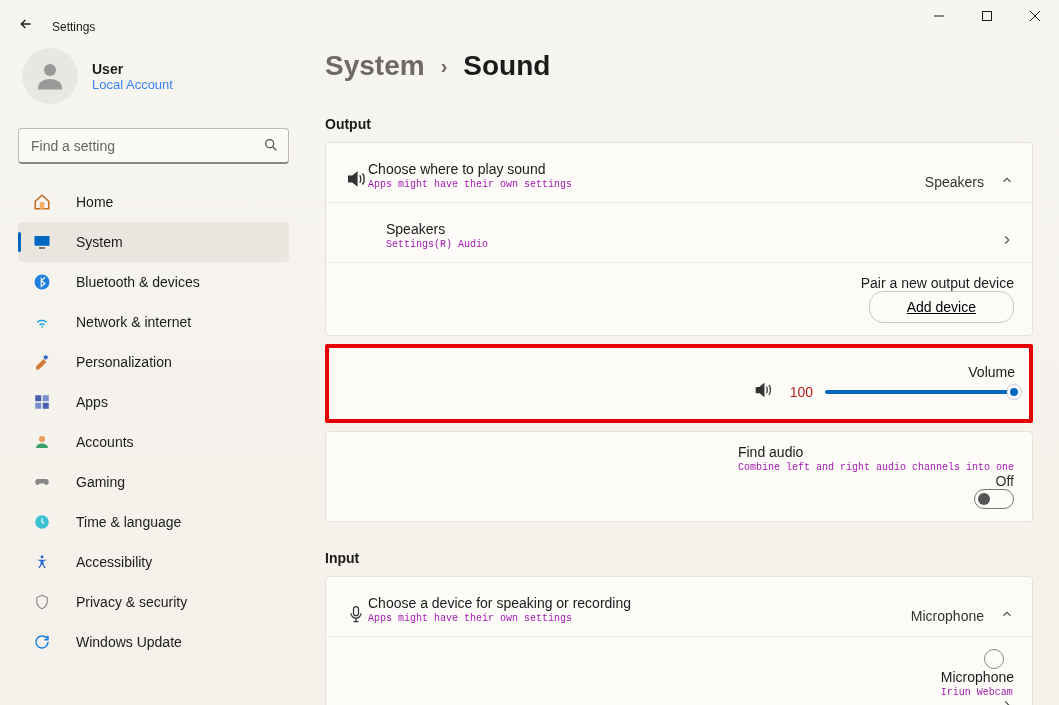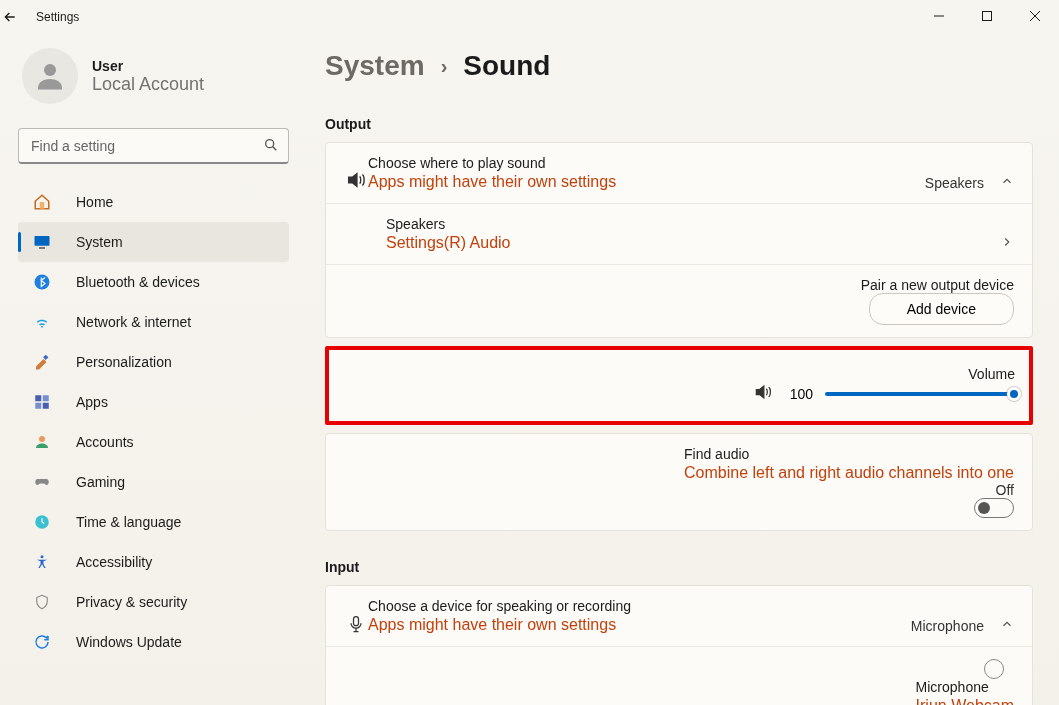--- a/index.html
+++ b/index.html
@@ -5,7 +5,7 @@
   * { box-sizing: border-box; margin: 0; padding: 0; font-family: "Segoe UI", sans-serif; }
   body { width: 1059px; height: 705px; background: linear-gradient(180deg,#f7f5f0 0%,#f4f1ea 100%); overflow: hidden; font-size: 14px; color: #1b1b1b; }
 
-  .titlebar { height: 34px; display: flex; align-items: center; }
+  .titlebar { height: 34px; display: flex; align-items: flex-end; padding-left: 16px; }
   .titlebar .back { width: 20px; height: 20px; display:flex; align-items:center; justify-content:center; color:#1b1b1b; margin-right:16px; }
   .titlebar .title { font-size: 12px; }
   .win-controls { position:absolute; top:0; right:0; display:flex; }

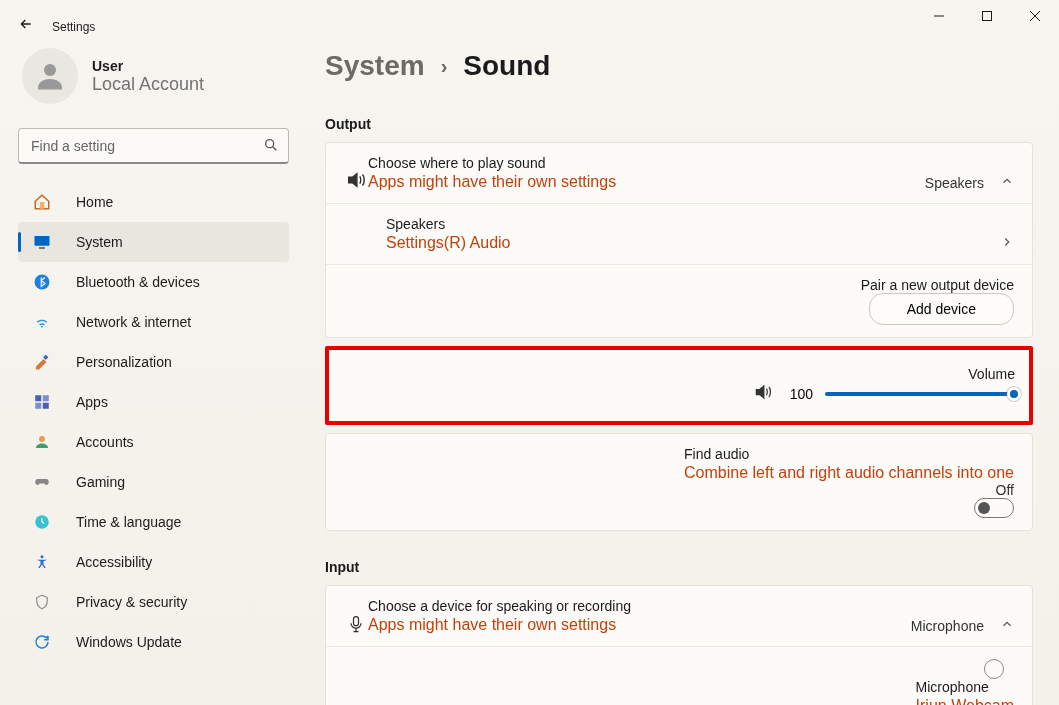--- a/index.html
+++ b/index.html
@@ -18,7 +18,7 @@
   .avatar { width:56px; height:56px; border-radius:50%; background:#e9e7e2; display:flex; align-items:center; justify-content:center; }
   .avatar svg { width:36px; height:36px; fill:#999; }
   .profile .name { font-weight:600; font-size:14px; }
-  .profile .sub  { font-size:18px; color:#737373; }
+  .profile .sub  { font-size:13px; color:#3b82f6; }
 
   .search { position:relative; margin-bottom: 18px; }
   .search input { width:100%; height:36px; border:1px solid #bdbab3; border-bottom:2px solid #888; border-radius:4px; background:#fbfaf7; padding:0 38px 0 12px; font-size:14px; color:#555; }

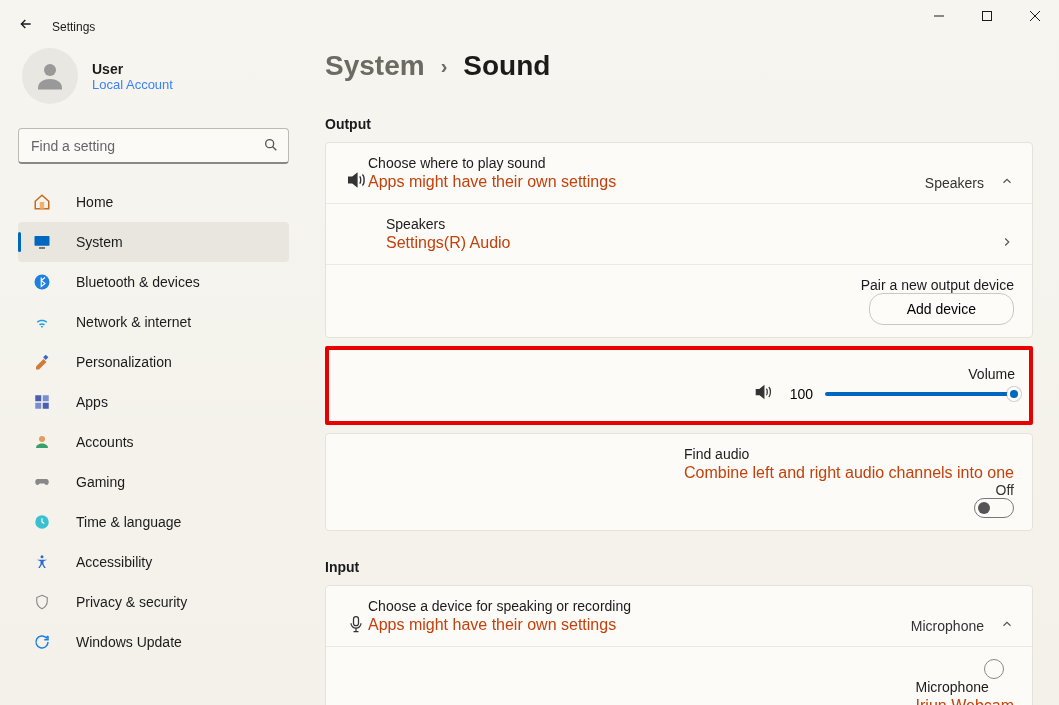--- a/index.html
+++ b/index.html
@@ -44,7 +44,7 @@
   .card-row .ricon { width:24px; display:flex; justify-content:center; color:#333; }
   .card-row .rtext { flex:1; }
   .card-row .rtitle { font-size:14px; }
-  .card-row .rsub  { font-size:16px; color:#c2410c; margin-top:2px; }
+  .card-row .rsub  { font-size:10px; color:#a21caf; margin-top:2px;font-family:Liberation Mono, monospace; }
   .card-row .rval  { font-size:14px; color:#333; margin-right:16px; }
   .card-row .chev  { color:#555; }
   .indent .rtext { margin-left:42px; }

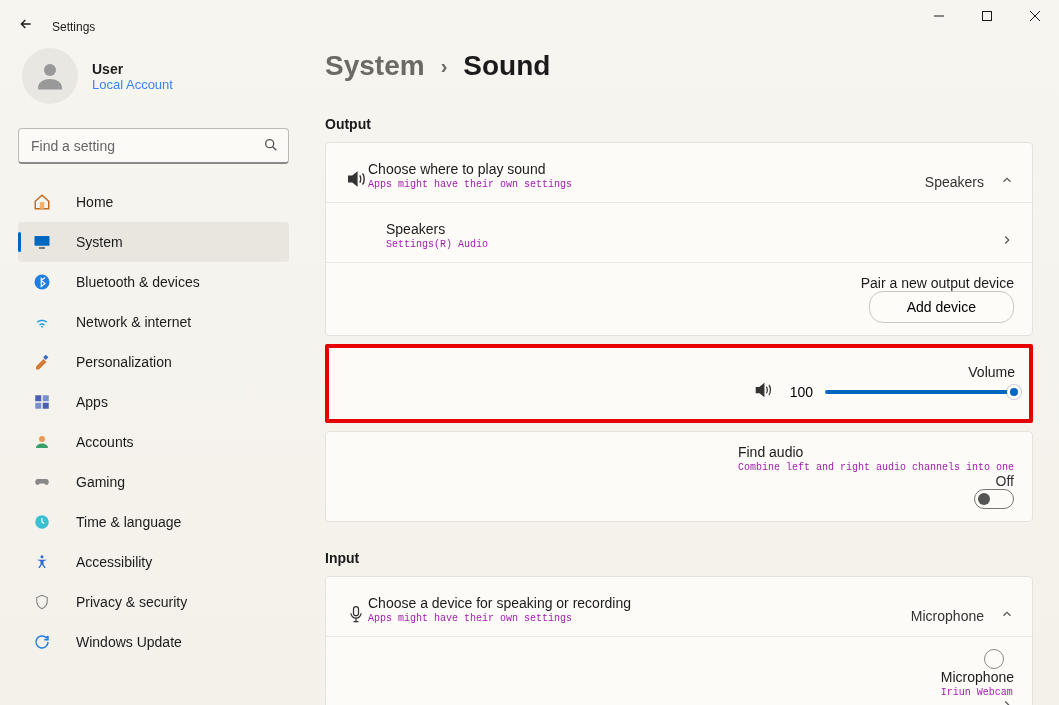--- a/index.html
+++ b/index.html
@@ -50,7 +50,7 @@
   .indent .rtext { margin-left:42px; }
   .indent2 { padding-left:46px; }
 
-  .add-btn { border:1px solid #ccc8c0; background:#fdfcf9; border-radius:14px; padding:7px 37px; font-size:14px; }
+  .add-btn { border:1px solid #ccc8c0; background:#fdfcf9; border-radius:14px; padding:7px 37px; font-size:14px;text-decoration:underline; }
 
   .highlight { border:4px solid #e60000; border-radius:2px; margin-bottom:8px; }
   .highlight .card-row { border-bottom:none; padding:16px 14px; }

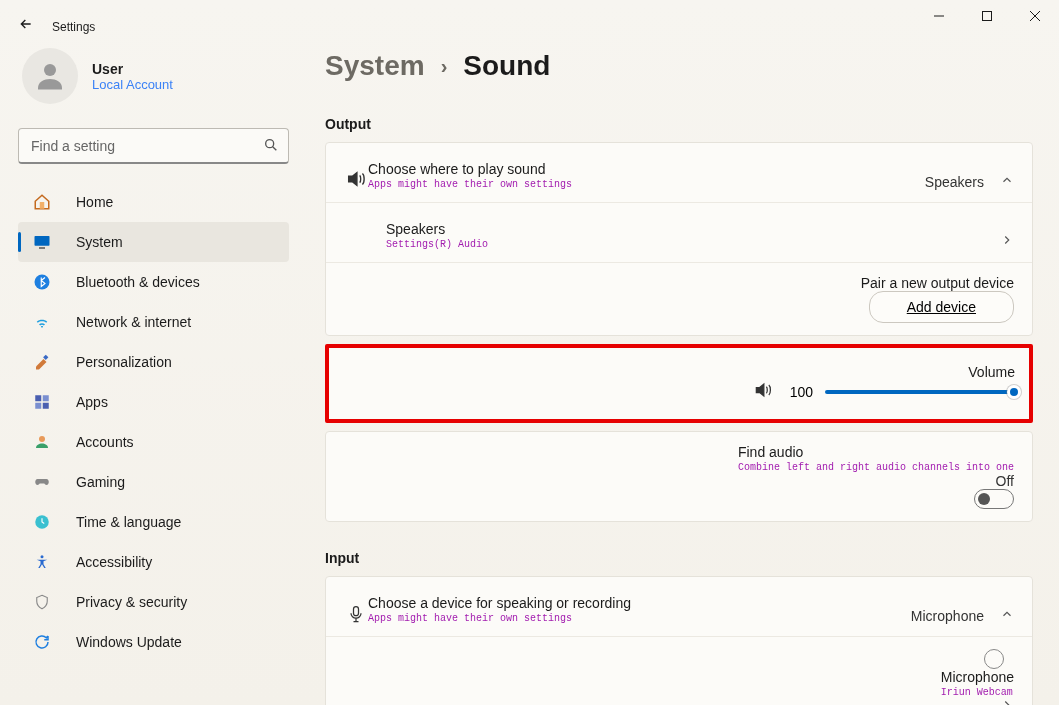--- a/index.html
+++ b/index.html
@@ -56,7 +56,7 @@
   .highlight .card-row { border-bottom:none; padding:16px 14px; }
 
   .vol-area { display:flex; align-items:center; gap:12px; }
-  .vol-val  { color:#000000; font-size:14px; min-width:28px; text-align:right; }
+  .vol-val  { color:#b91c1c; font-size:14px; min-width:28px; text-align:right; }
   .slider-track { width:190px; height:4px; background:#0067c0; border-radius:2px; position:relative; }
   .slider-thumb { position:absolute; right:-6px; top:-5px; width:14px; height:14px; border-radius:50%; background:#0067c0; border:3px solid #fff; box-shadow:0 0 0 1px #7a7a7a55; }
 

